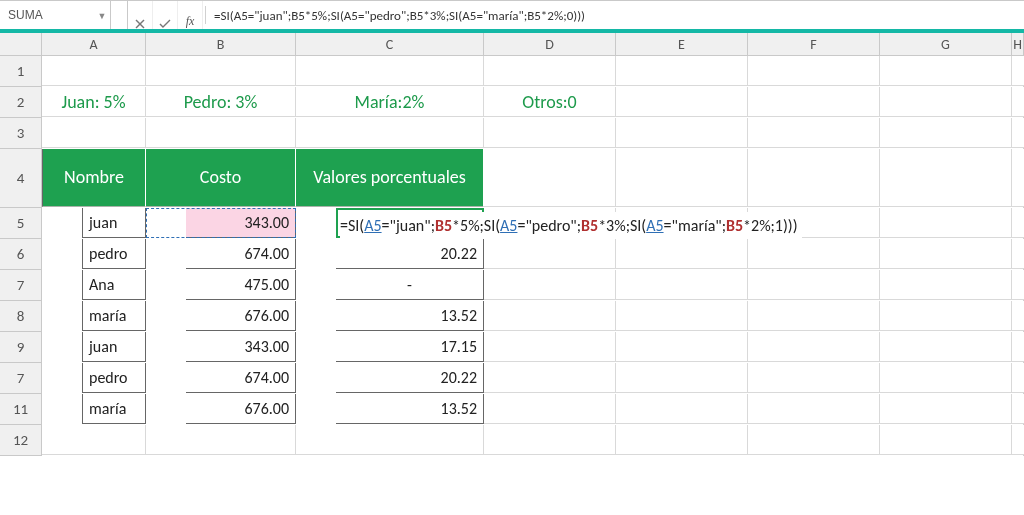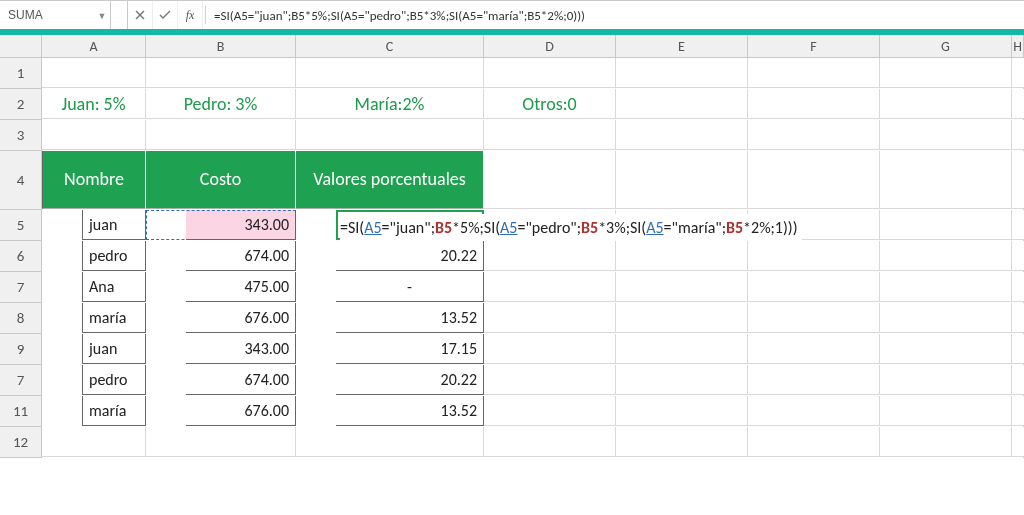--- a/index.html
+++ b/index.html
@@ -20,7 +20,7 @@
     align-items: center;
     height: 28px;
     border-top: 1px solid #c9c9c9;
-    border-bottom: 6px solid #14b8a6;
+    border-bottom: 4px solid #14b8a6;
     background: #fff;
     font-size: 12px;
     color: #555;

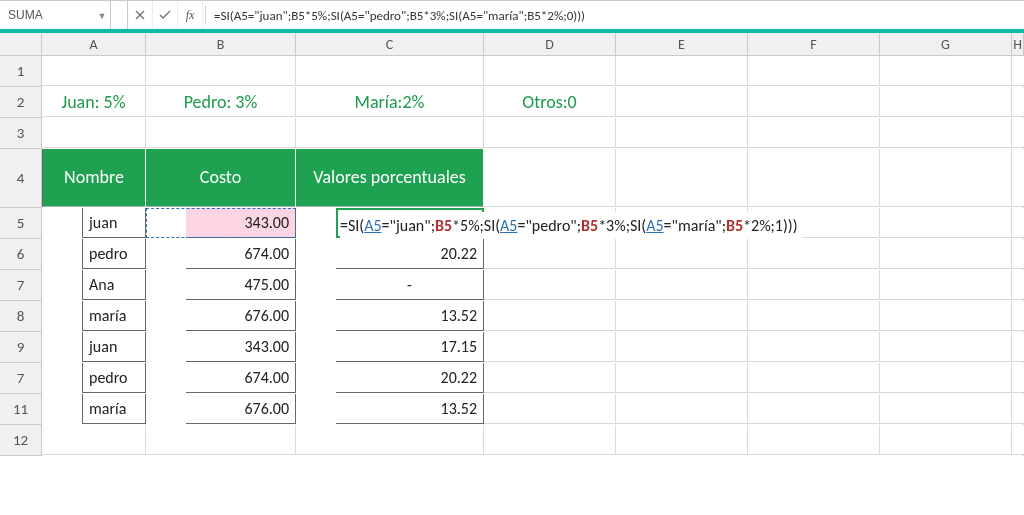--- a/index.html
+++ b/index.html
@@ -53,7 +53,7 @@
     width: 24px;
     height: 100%;
     display: flex;
-    align-items: center;
+    align-items: flex-end;
     justify-content: center;
     color: #7a7a7a;
     border-right: 1px solid #eee;

